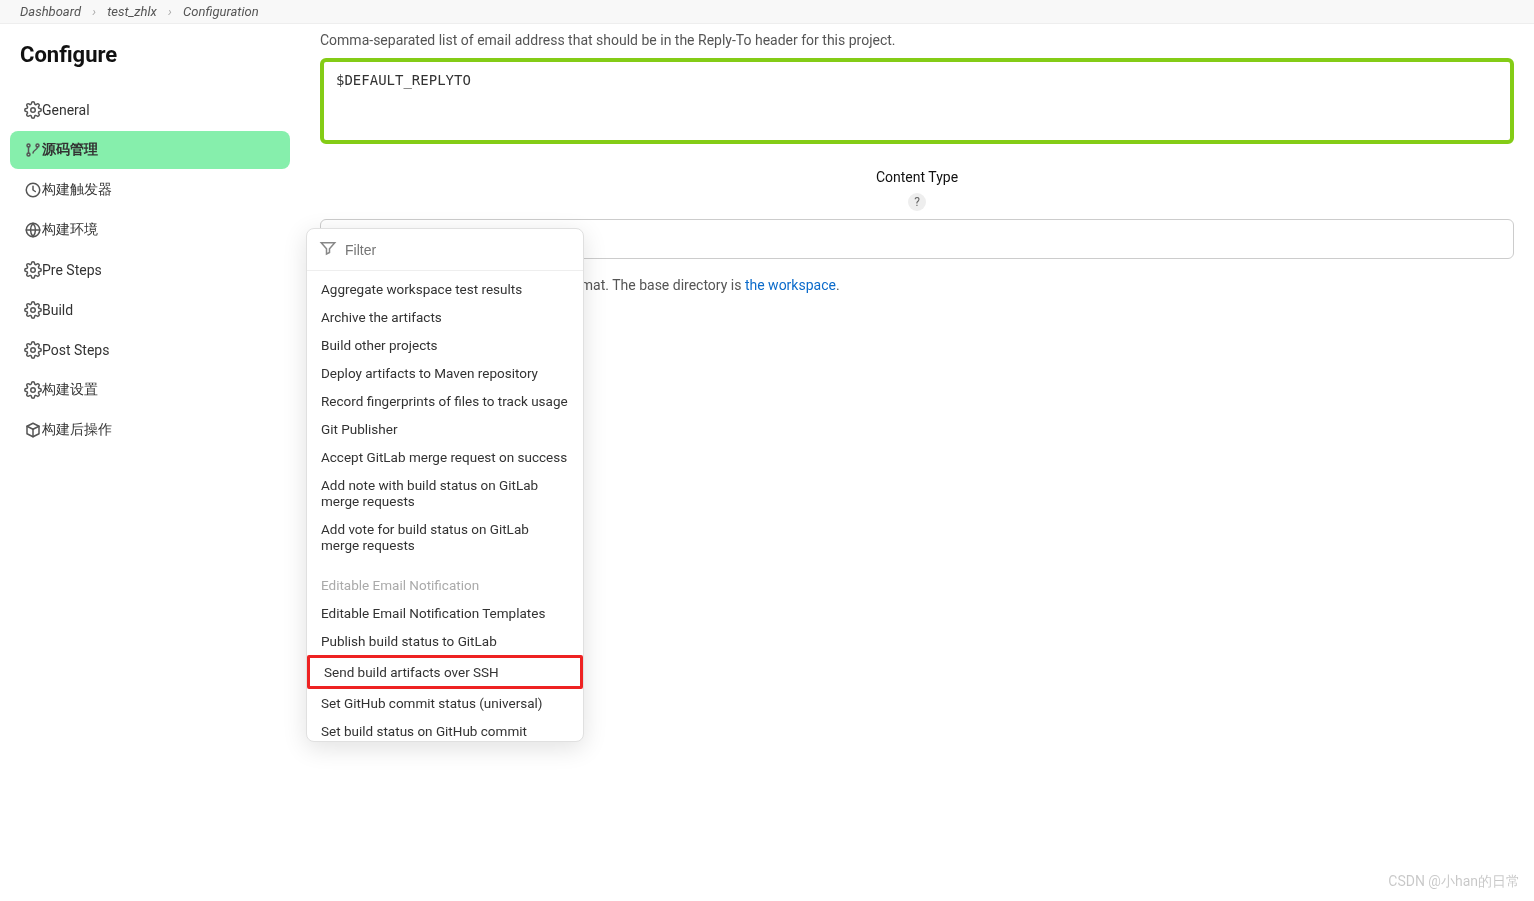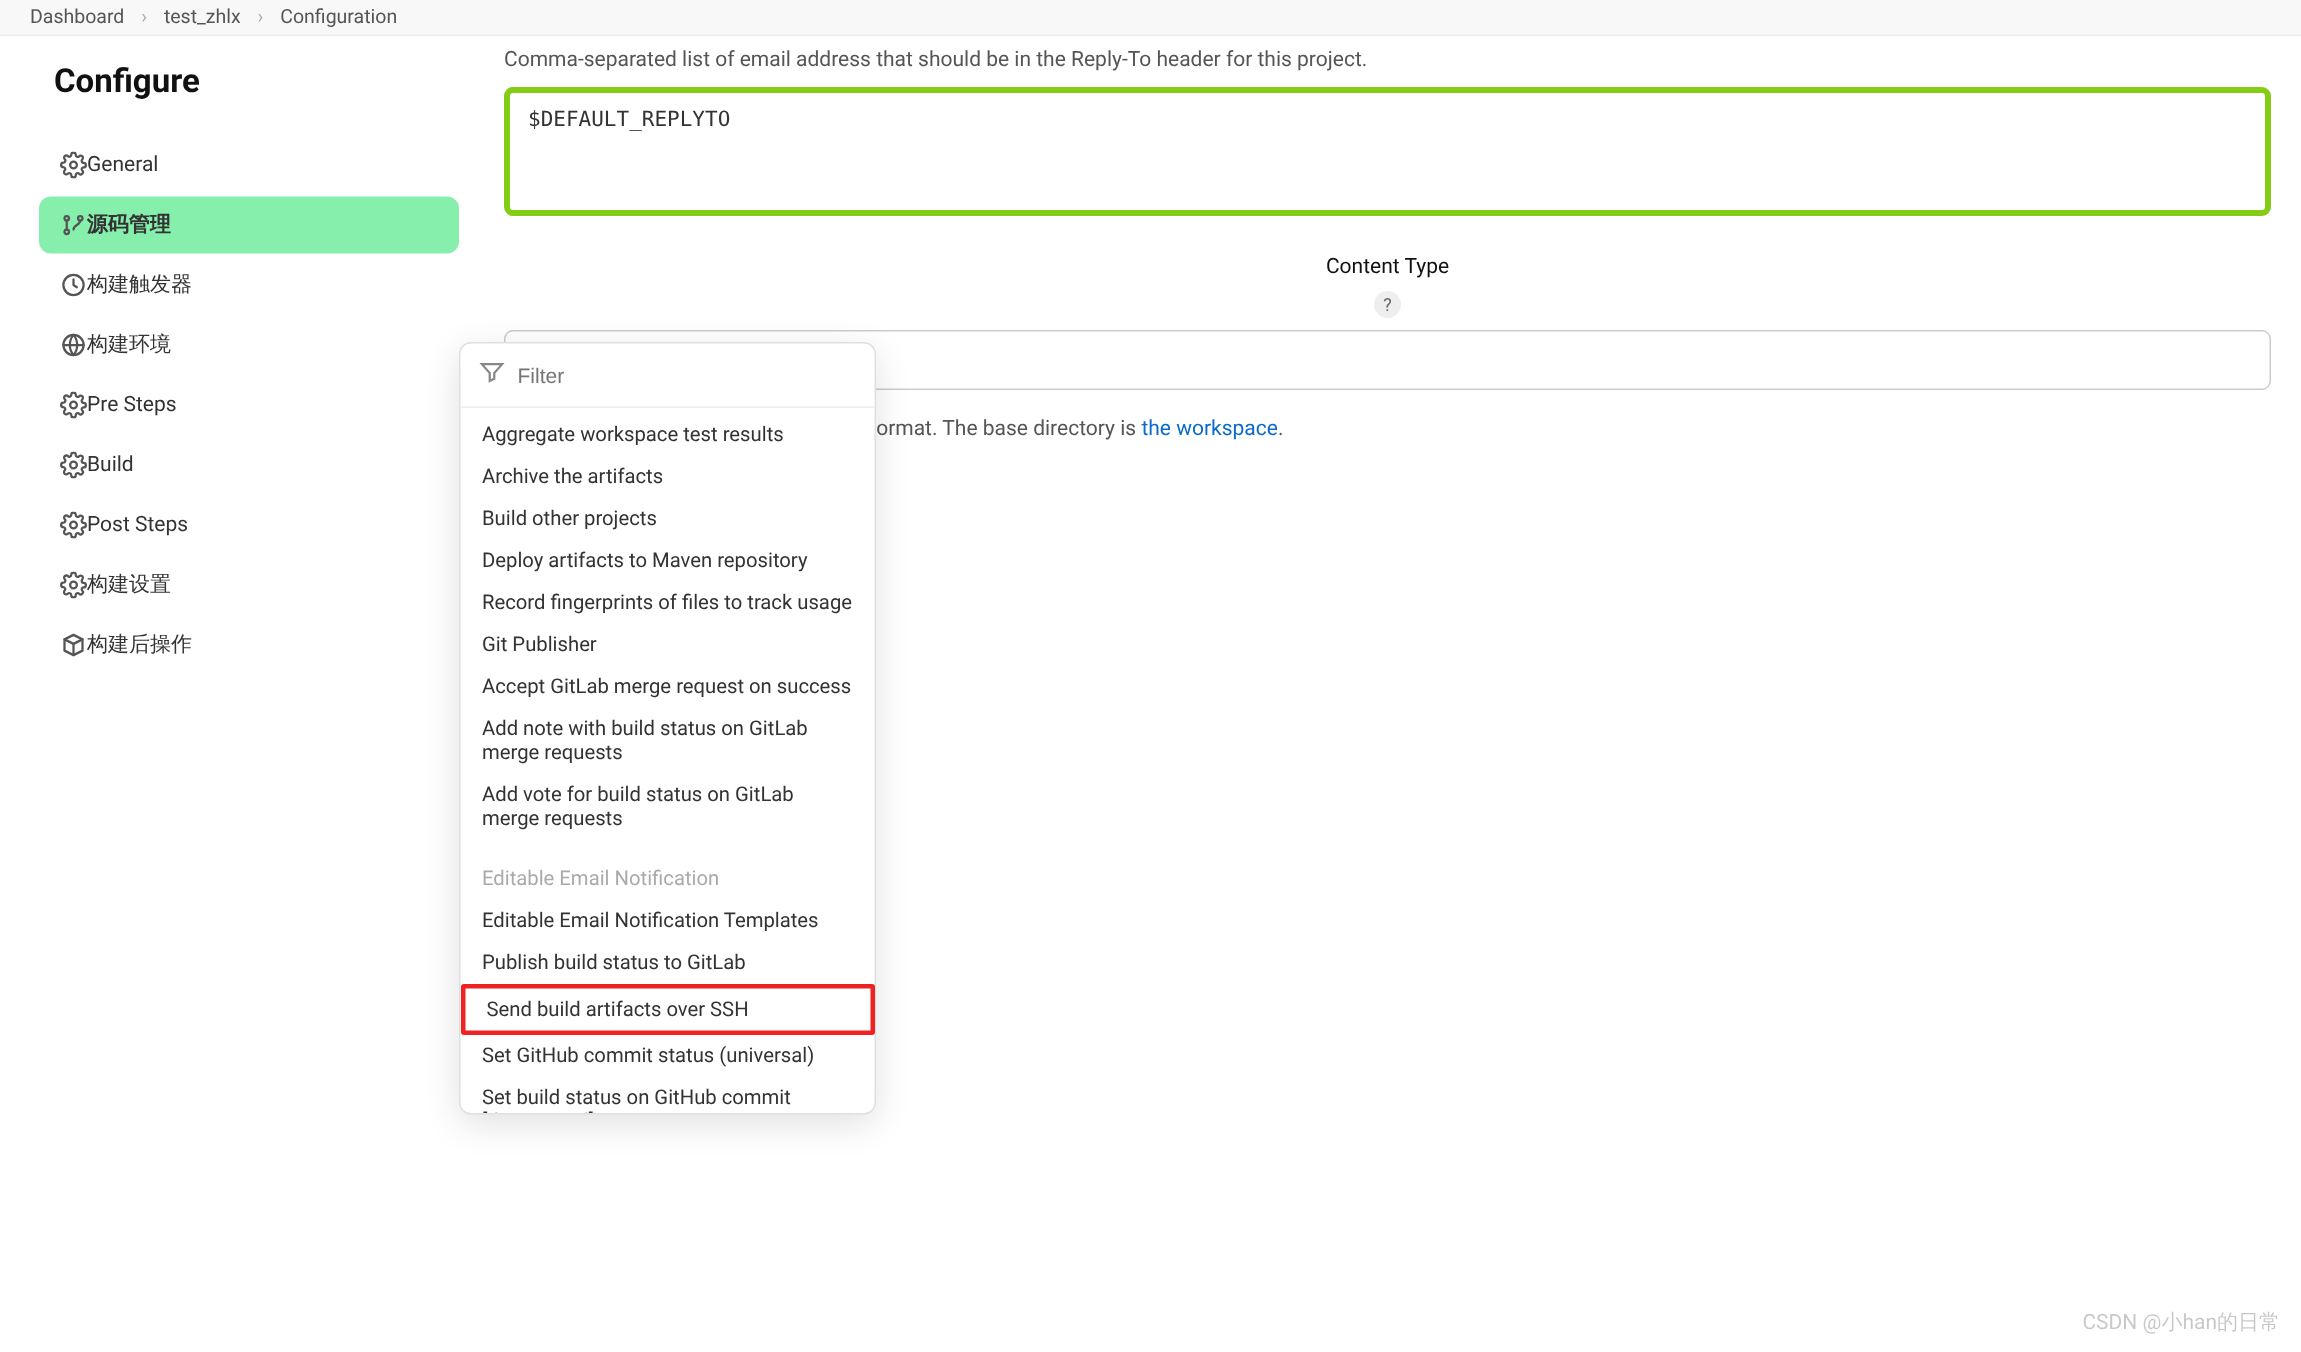--- a/index.html
+++ b/index.html
@@ -13,7 +13,7 @@
       overflow: hidden;
       position: relative;
     }
-    .breadcrumb { padding: 4px 20px; color: #666; font-size: 13px; background: #f8f8f8; border-bottom: 1px solid #eee; }
+    .breadcrumb { padding: 4px 20px; color: #666; font-size: 13px; background: #f8f8f8; border-bottom: 1px solid #eee; font-style: italic; }
     .breadcrumb span { color: #555; }
     .breadcrumb .sep { margin: 0 8px; color: #aaa; }
     .layout { display: flex; height: calc(100% - 28px); }

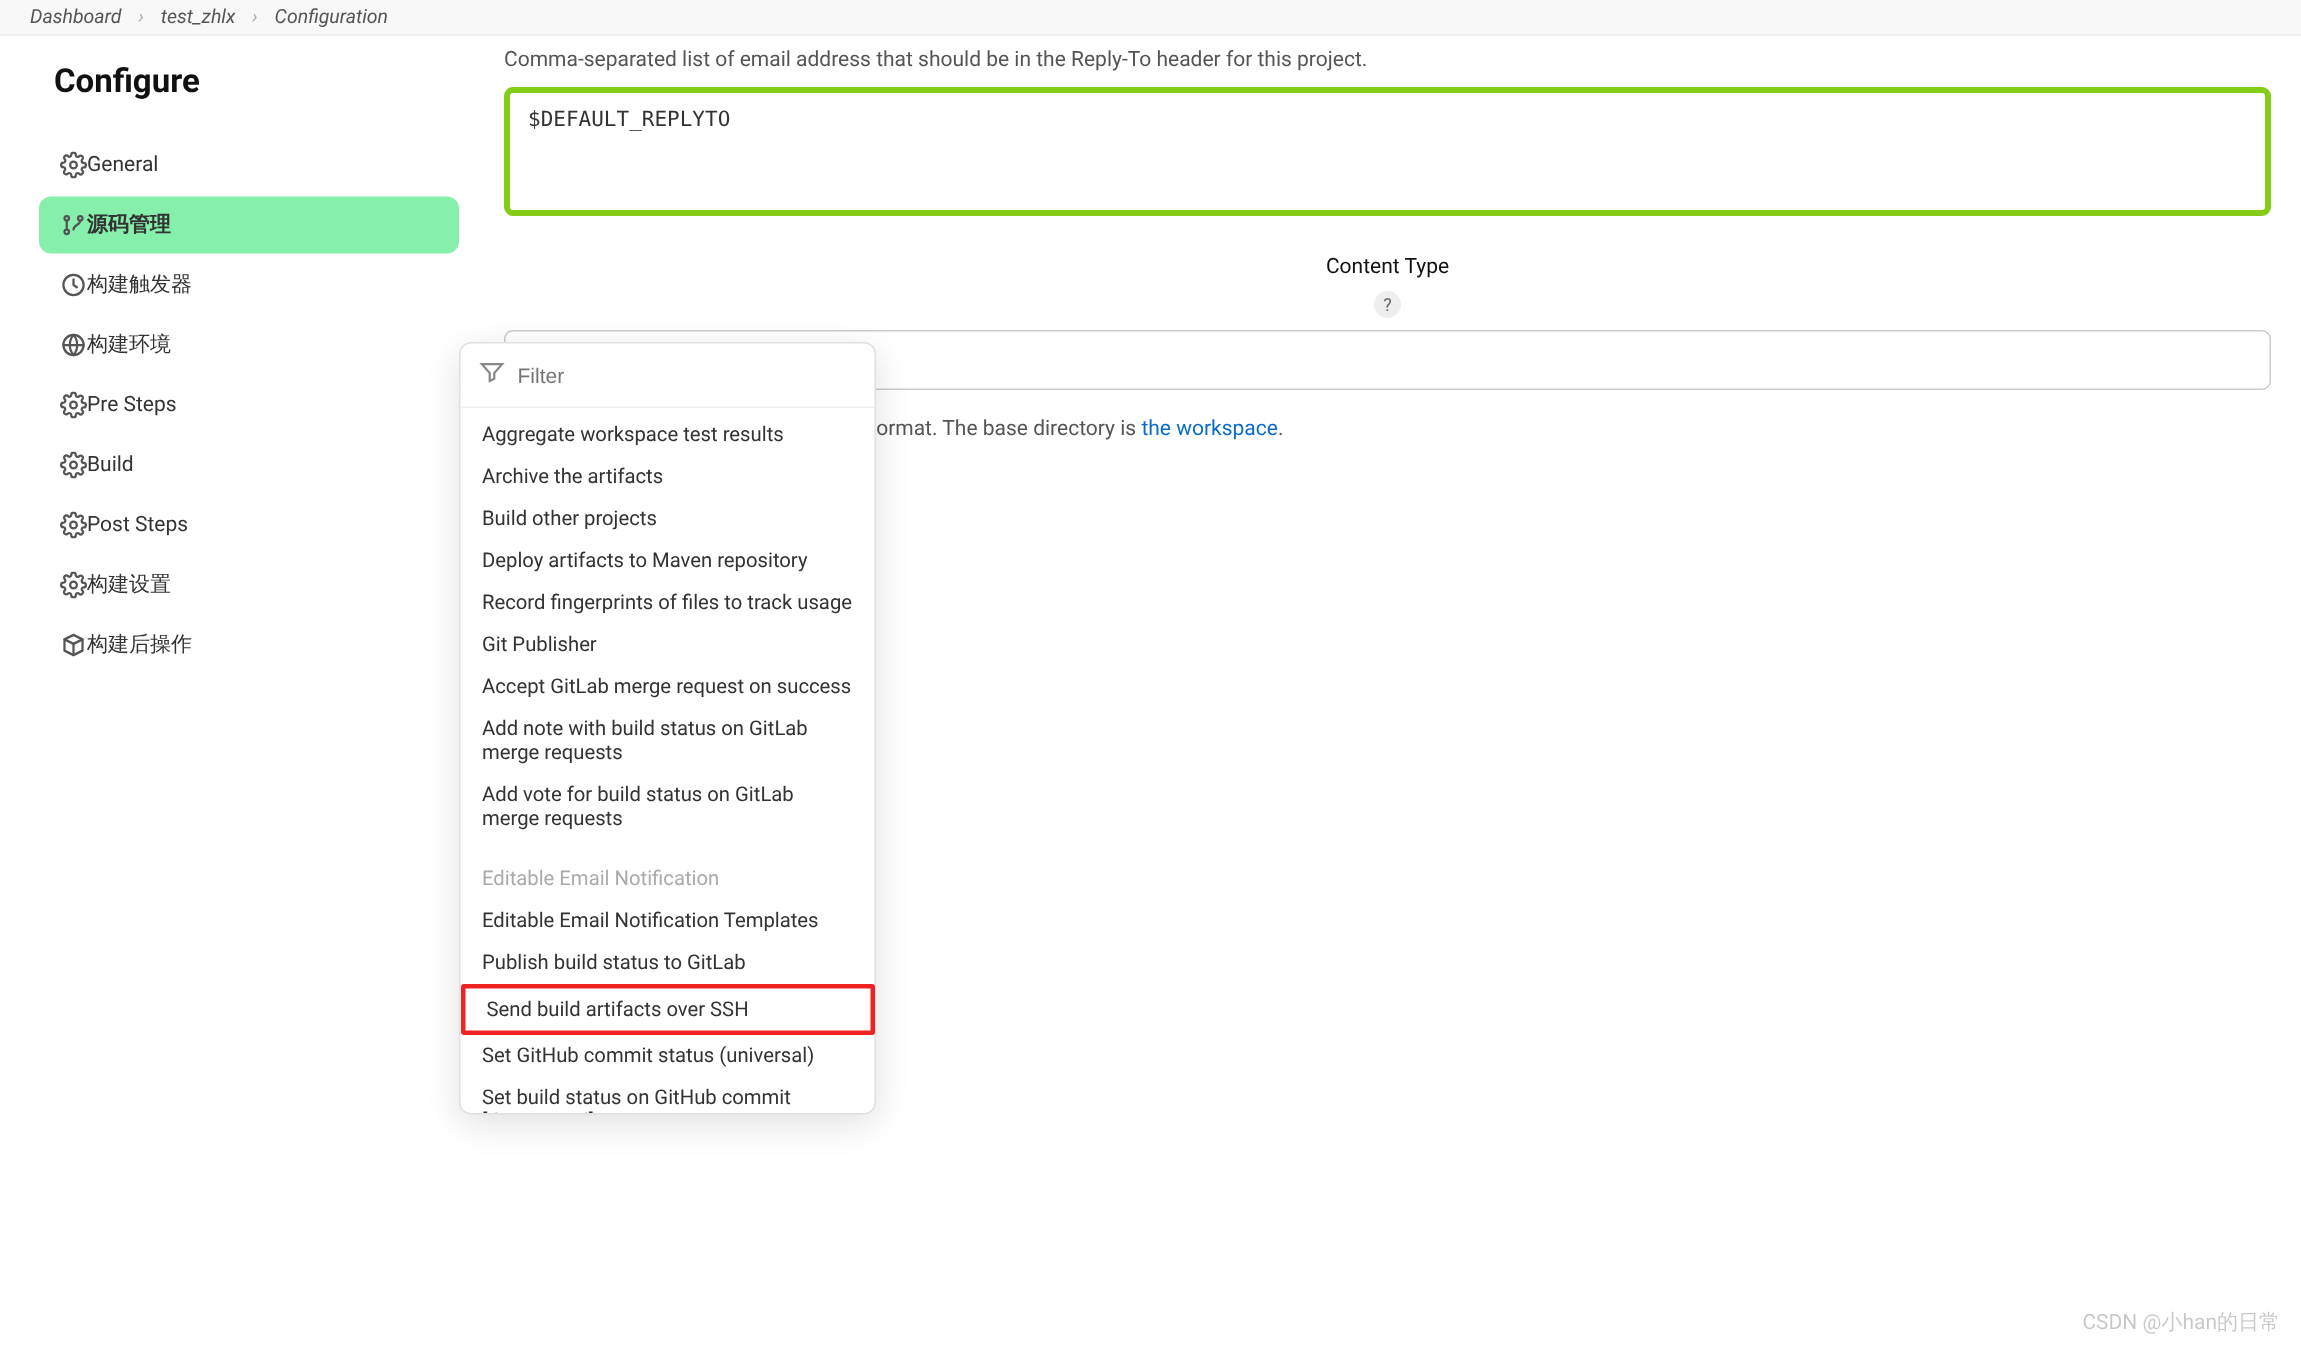--- a/index.html
+++ b/index.html
@@ -17,7 +17,7 @@
     .breadcrumb span { color: #555; }
     .breadcrumb .sep { margin: 0 8px; color: #aaa; }
     .layout { display: flex; height: calc(100% - 28px); }
-    .sidebar { width: 300px; padding: 18px 10px; margin-left: 16px; }
+    .sidebar { width: 300px; padding: 18px 10px; }
     .sidebar h1 { font-size: 22px; font-weight: 700; margin: 0 10px 24px; color: #111; }
     .nav-item {
       display: flex; align-items: center; padding: 10px 14px;

